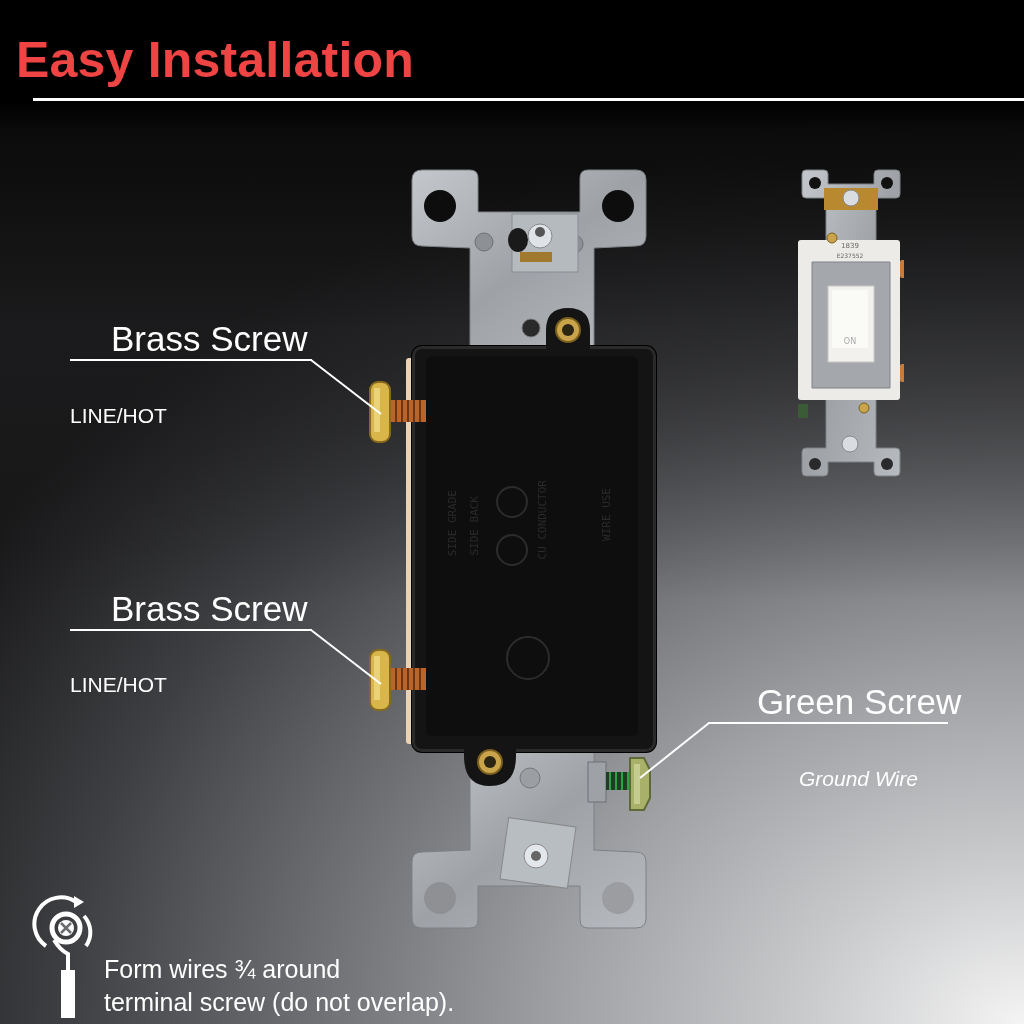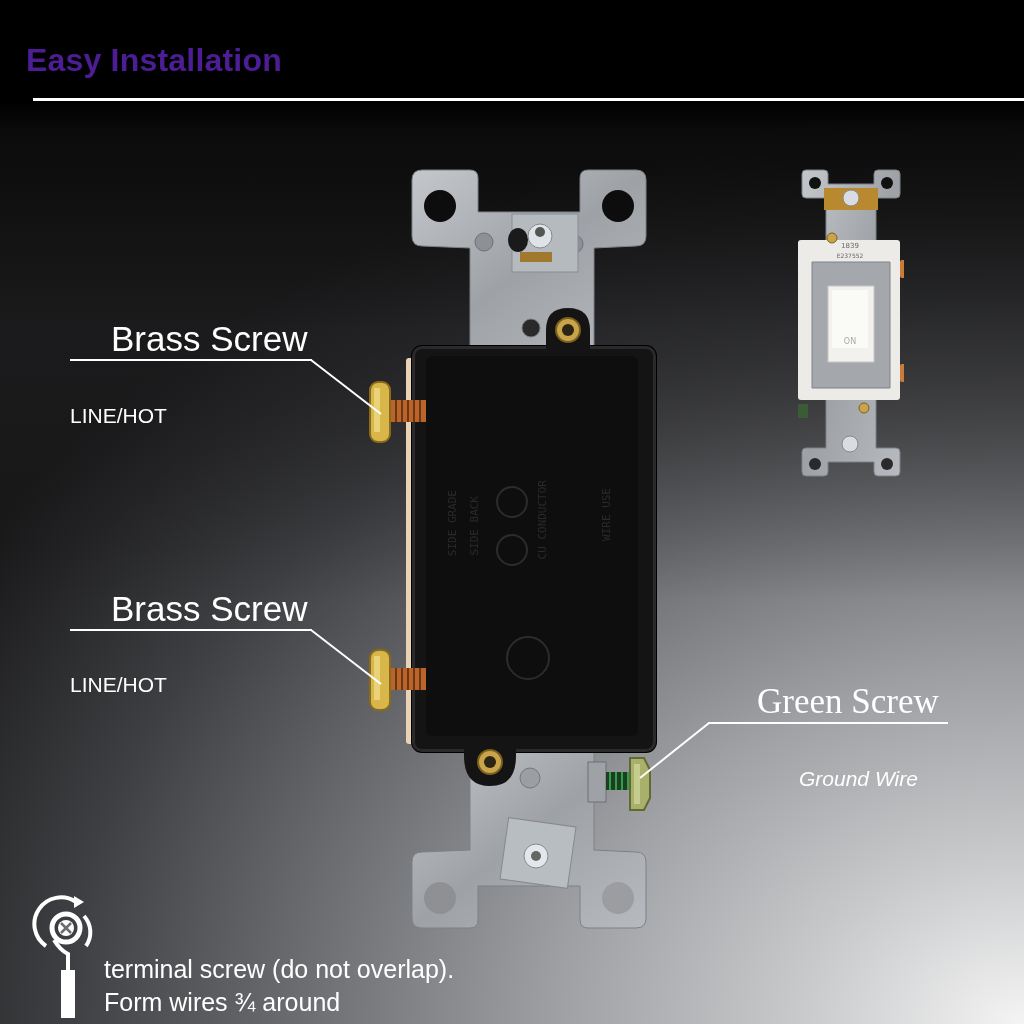--- a/index.html
+++ b/index.html
@@ -15,8 +15,8 @@
   }
   .header { position:absolute; left:0; top:0; width:1024px; height:102px; background:#000; }
   .title {
-    position:absolute; left:26px; top:30px; font-weight:bold; font-size:32px;
-    color:#4c1d95; letter-spacing:0.2px; line-height:60px;
+    position:absolute; left:16px; top:30px; font-weight:bold; font-size:50px;
+    color:#ef4444; letter-spacing:0.2px; line-height:60px;
   }
   .title-rule { position:absolute; left:33px; top:98px; width:991px; height:3px; background:#fff; }
 

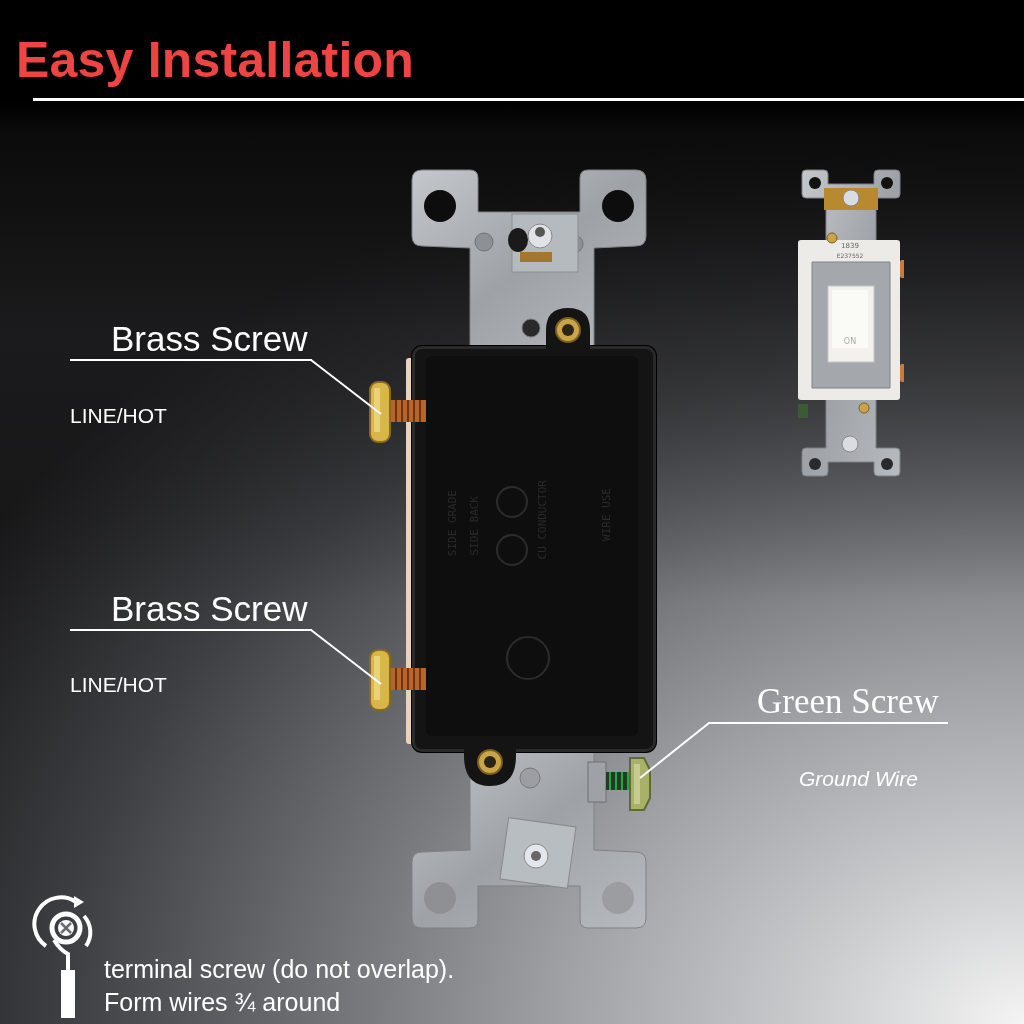--- a/index.html
+++ b/index.html
@@ -155,7 +155,7 @@
 <div class="rule" style="left:70px;top:629px;width:242px;"></div>
 <div class="callout-sub" style="left:70px;top:637px;">LINE/HOT</div>
 
-<div class="callout-title" style="left:716px;top:682px;font-family:Liberation Serif, serif;">Green Screw</div>
+<div class="callout-title" style="left:716px;top:682px;">Green Screw</div>
 <div class="rule" style="left:708px;top:722px;width:240px;"></div>
 <div class="callout-sub" style="left:799px;top:731px;font-style:italic;">Ground Wire</div>
 

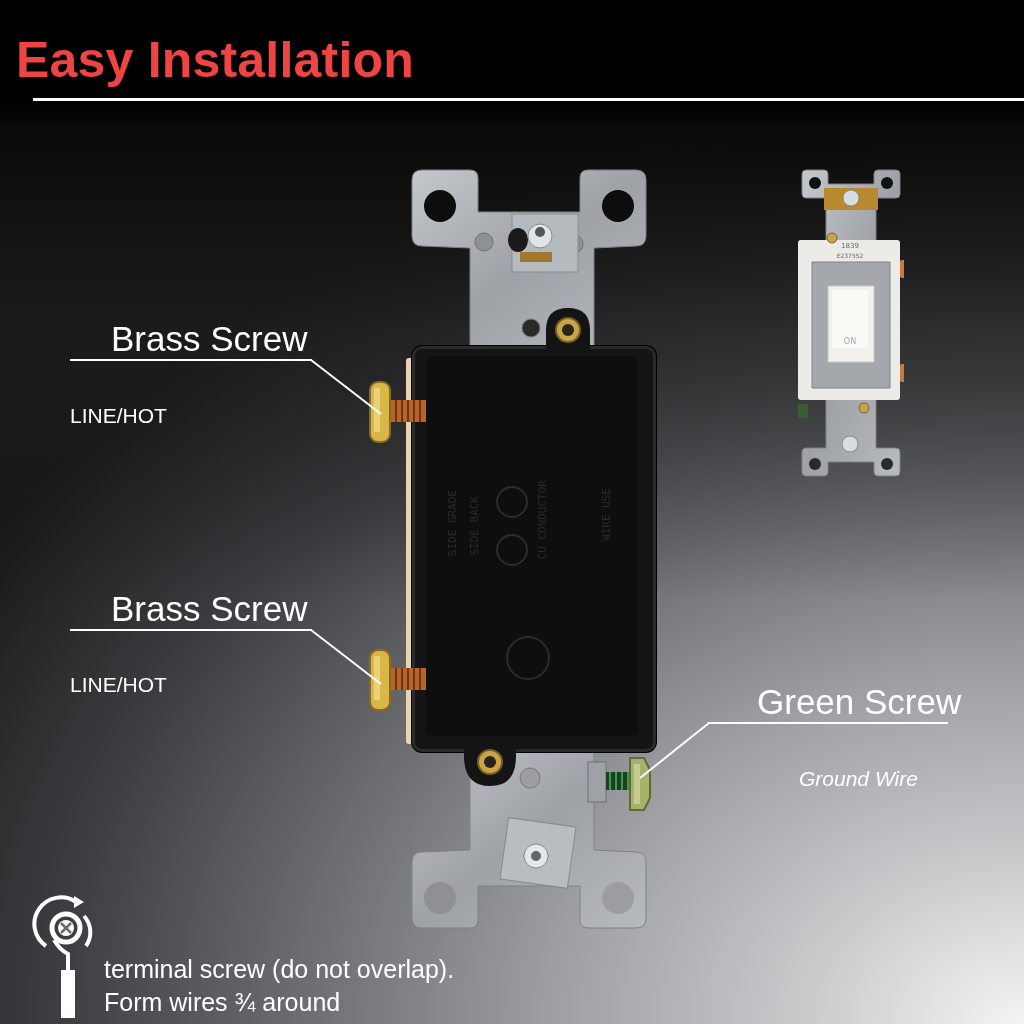--- a/index.html
+++ b/index.html
@@ -200,8 +200,8 @@
   <rect x="29" y="80" width="14" height="48" fill="#fff"></rect>
 </svg>
 <div class="footer-text">
+  <div>Form wires ¾ around</div>
   <div>terminal screw (do not overlap).</div>
-  <div>Form wires ¾ around</div>
 </div>
 
 </body></html>

